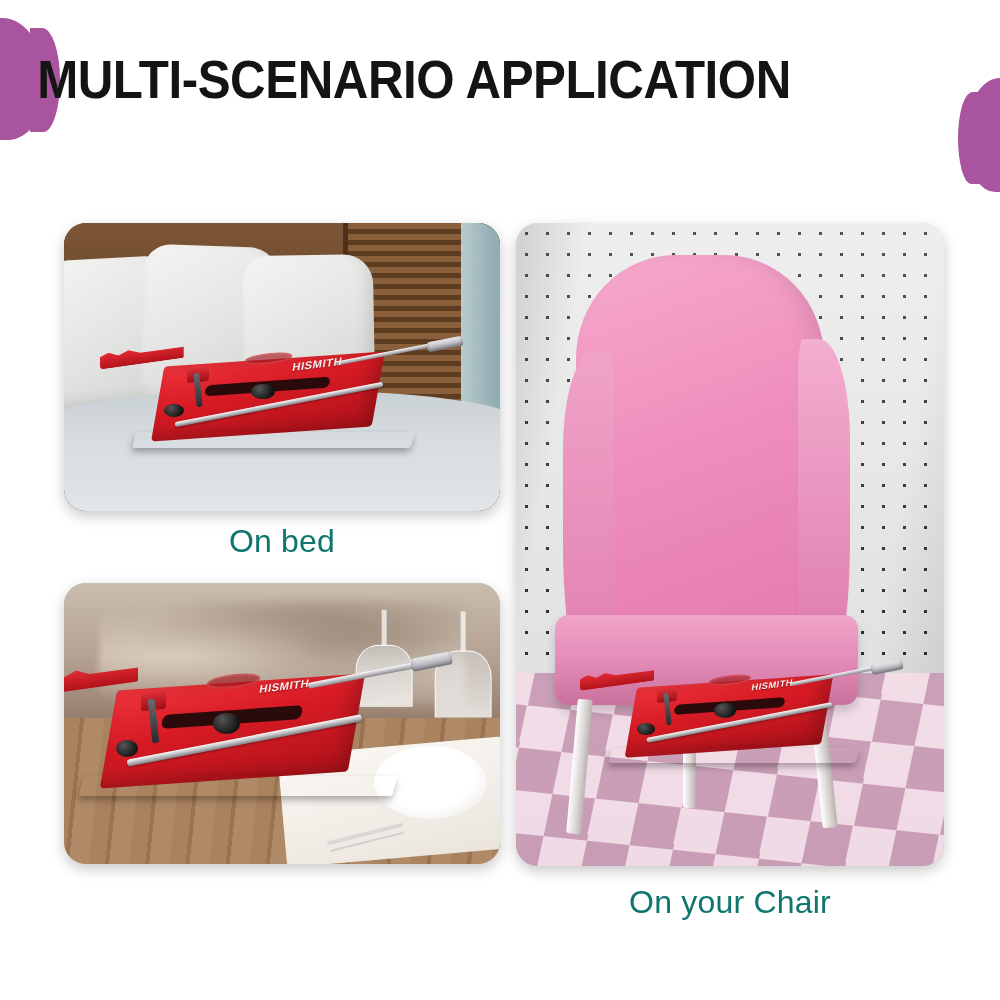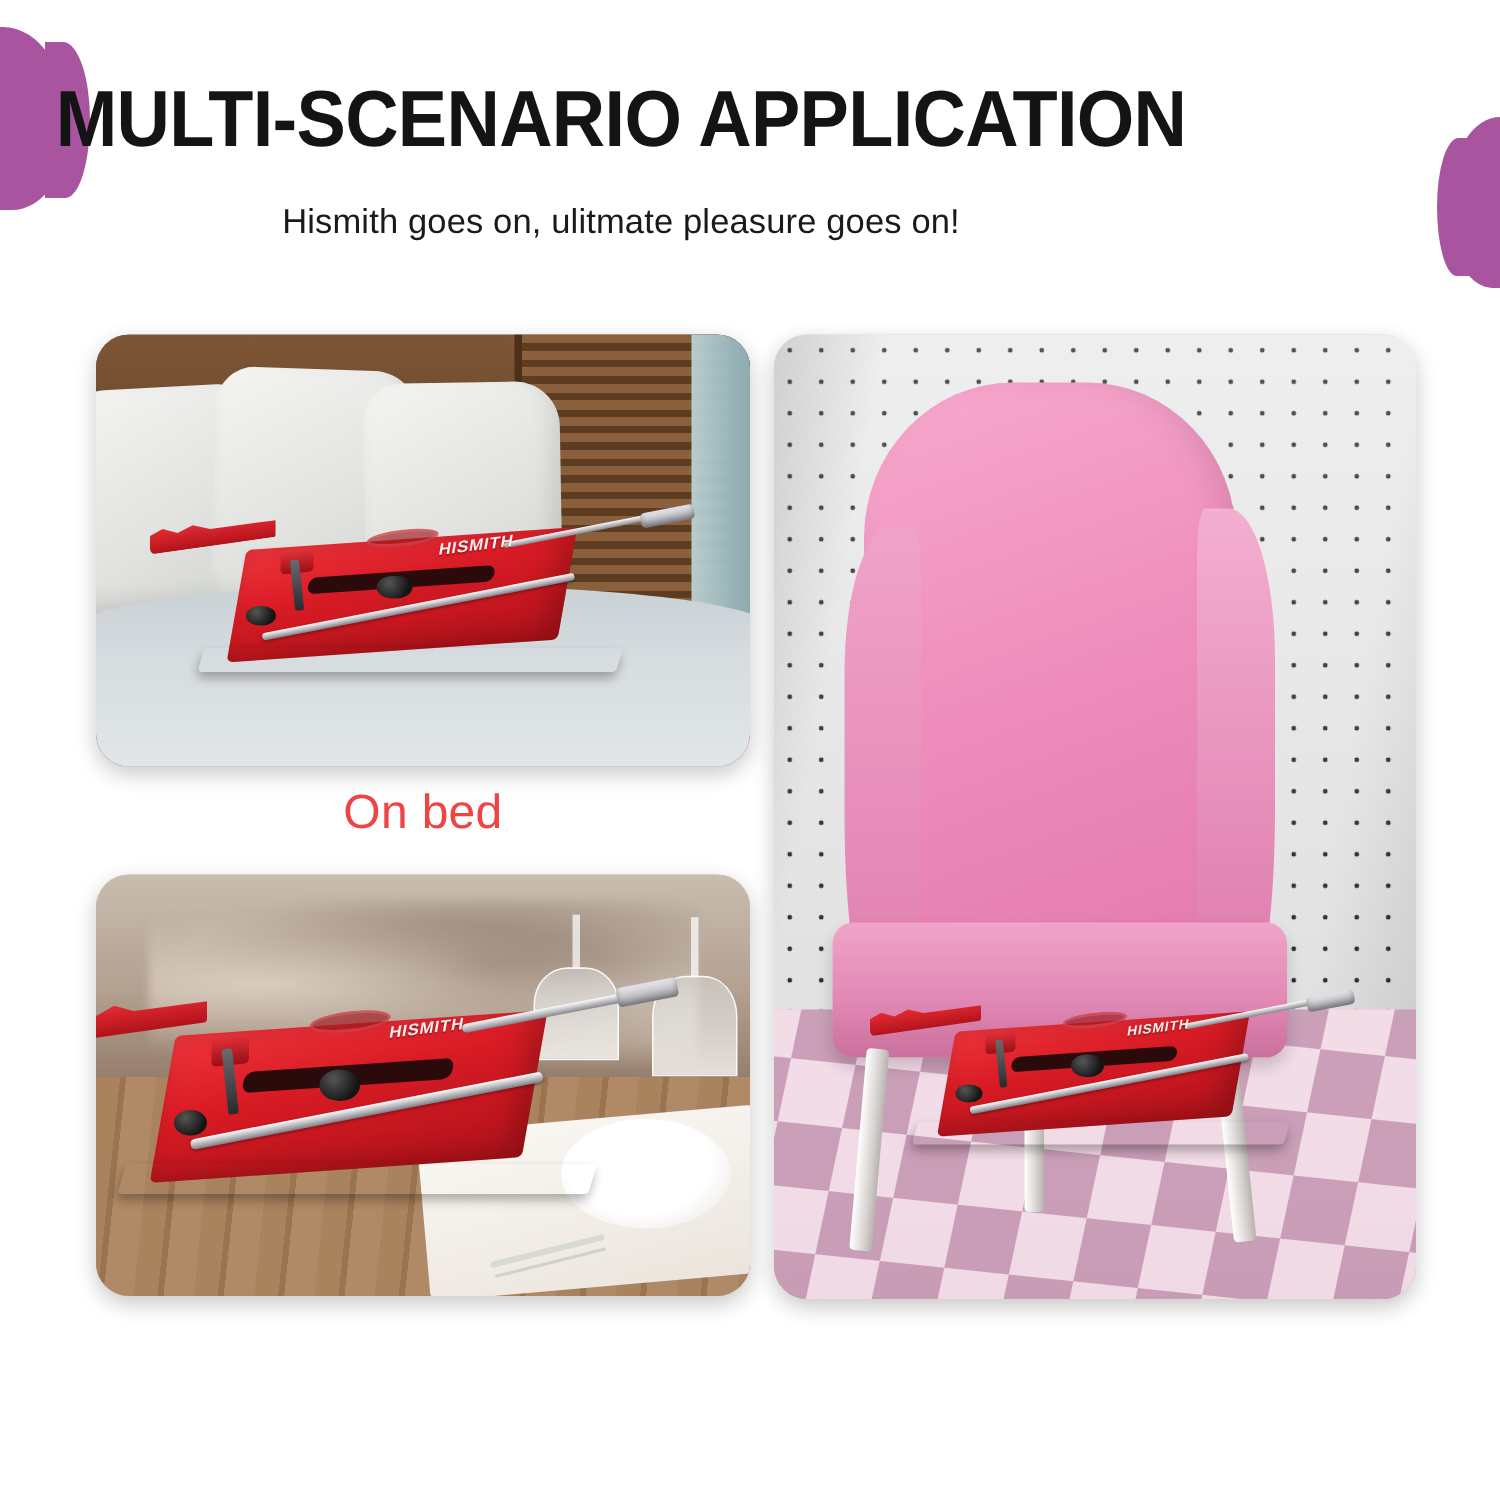--- a/index.html
+++ b/index.html
@@ -391,7 +391,6 @@
 
 <div class="header">
   <div class="page-title">MULTI-SCENARIO APPLICATION</div>
-  <div class="page-subtitle">Hismith goes on, ulitmate pleasure goes on!</div>
 </div>
 
 <div class="panels">

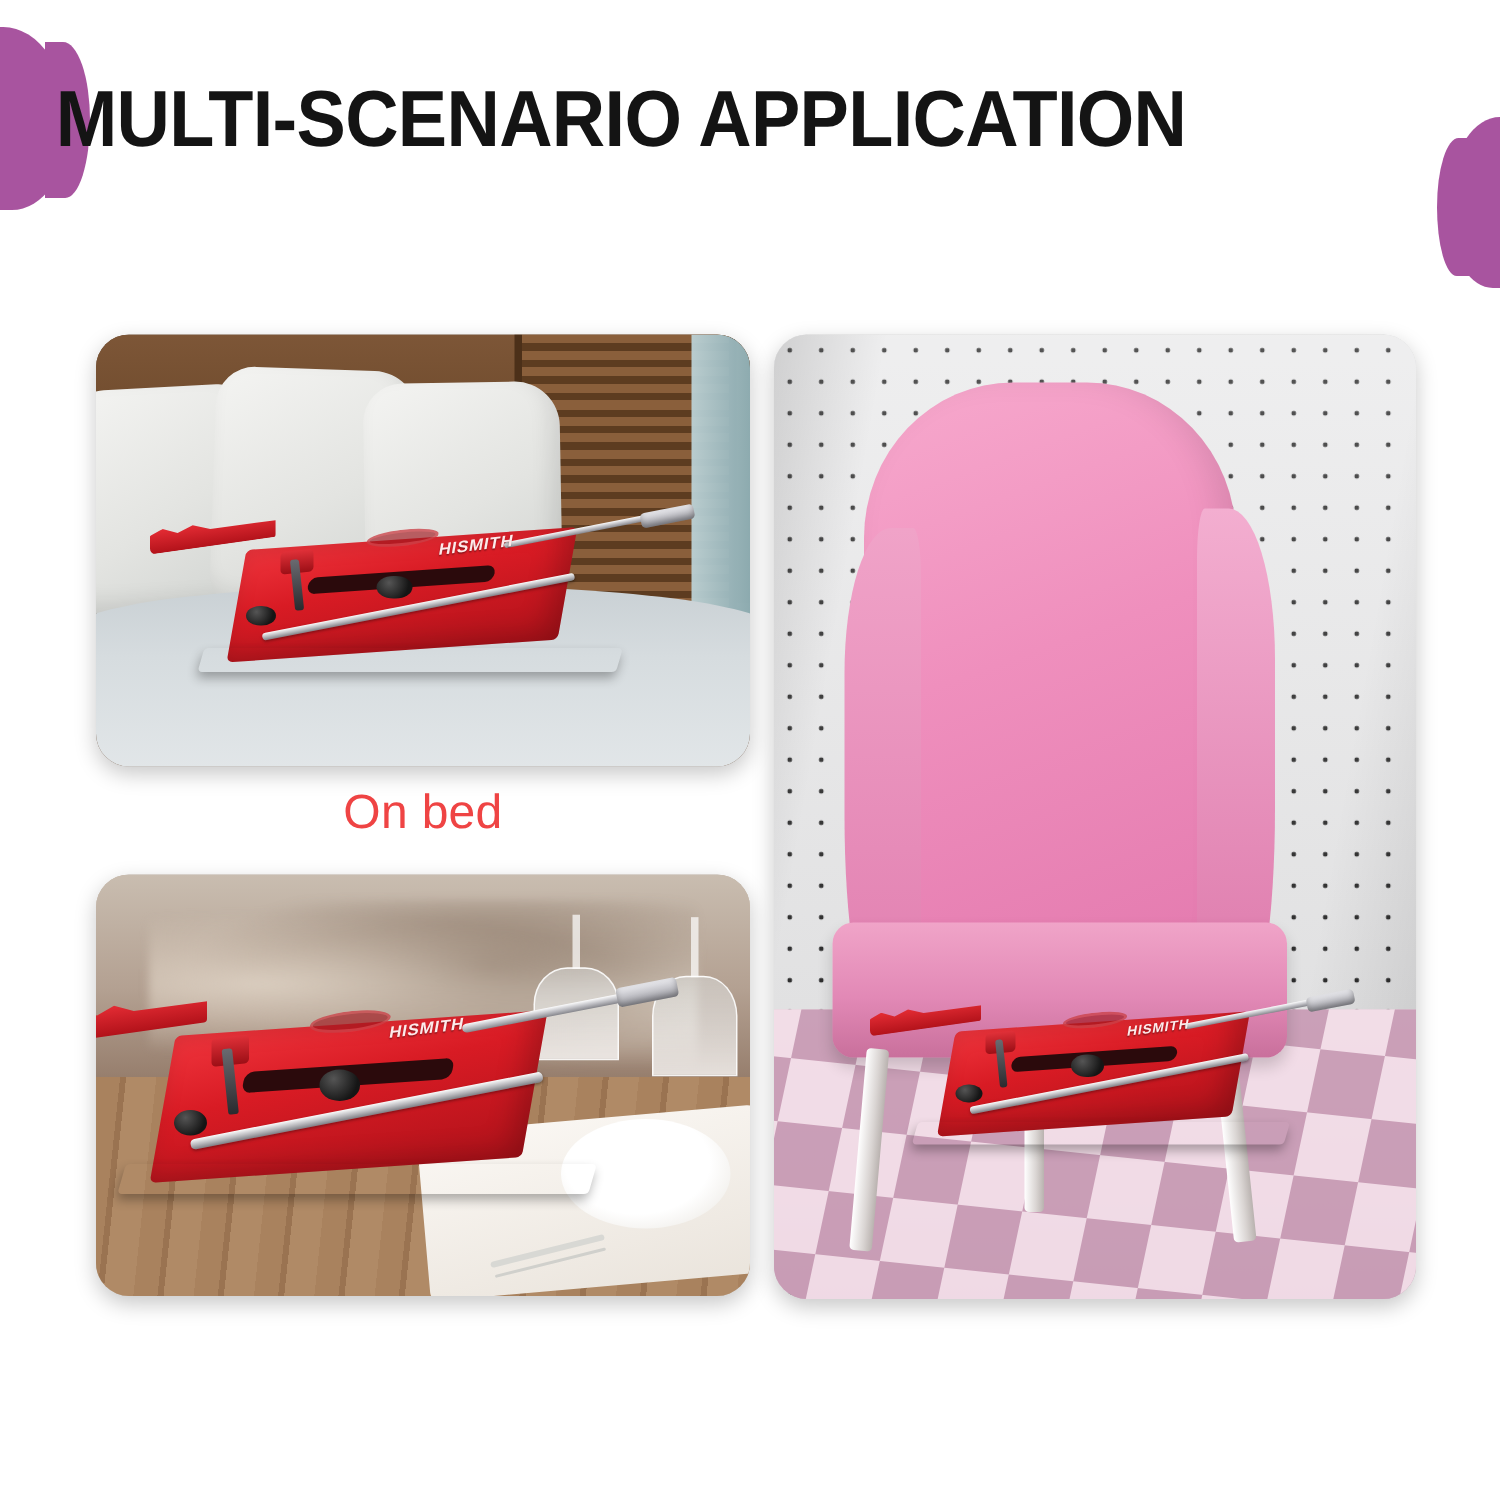--- a/index.html
+++ b/index.html
@@ -109,7 +109,7 @@
   .caption {
     text-align: center;
     font-size: 32px;
-    color: #ef4444;
+    color: #0f766e;
     letter-spacing: 0.2px;
     margin-top: 12px;
   }

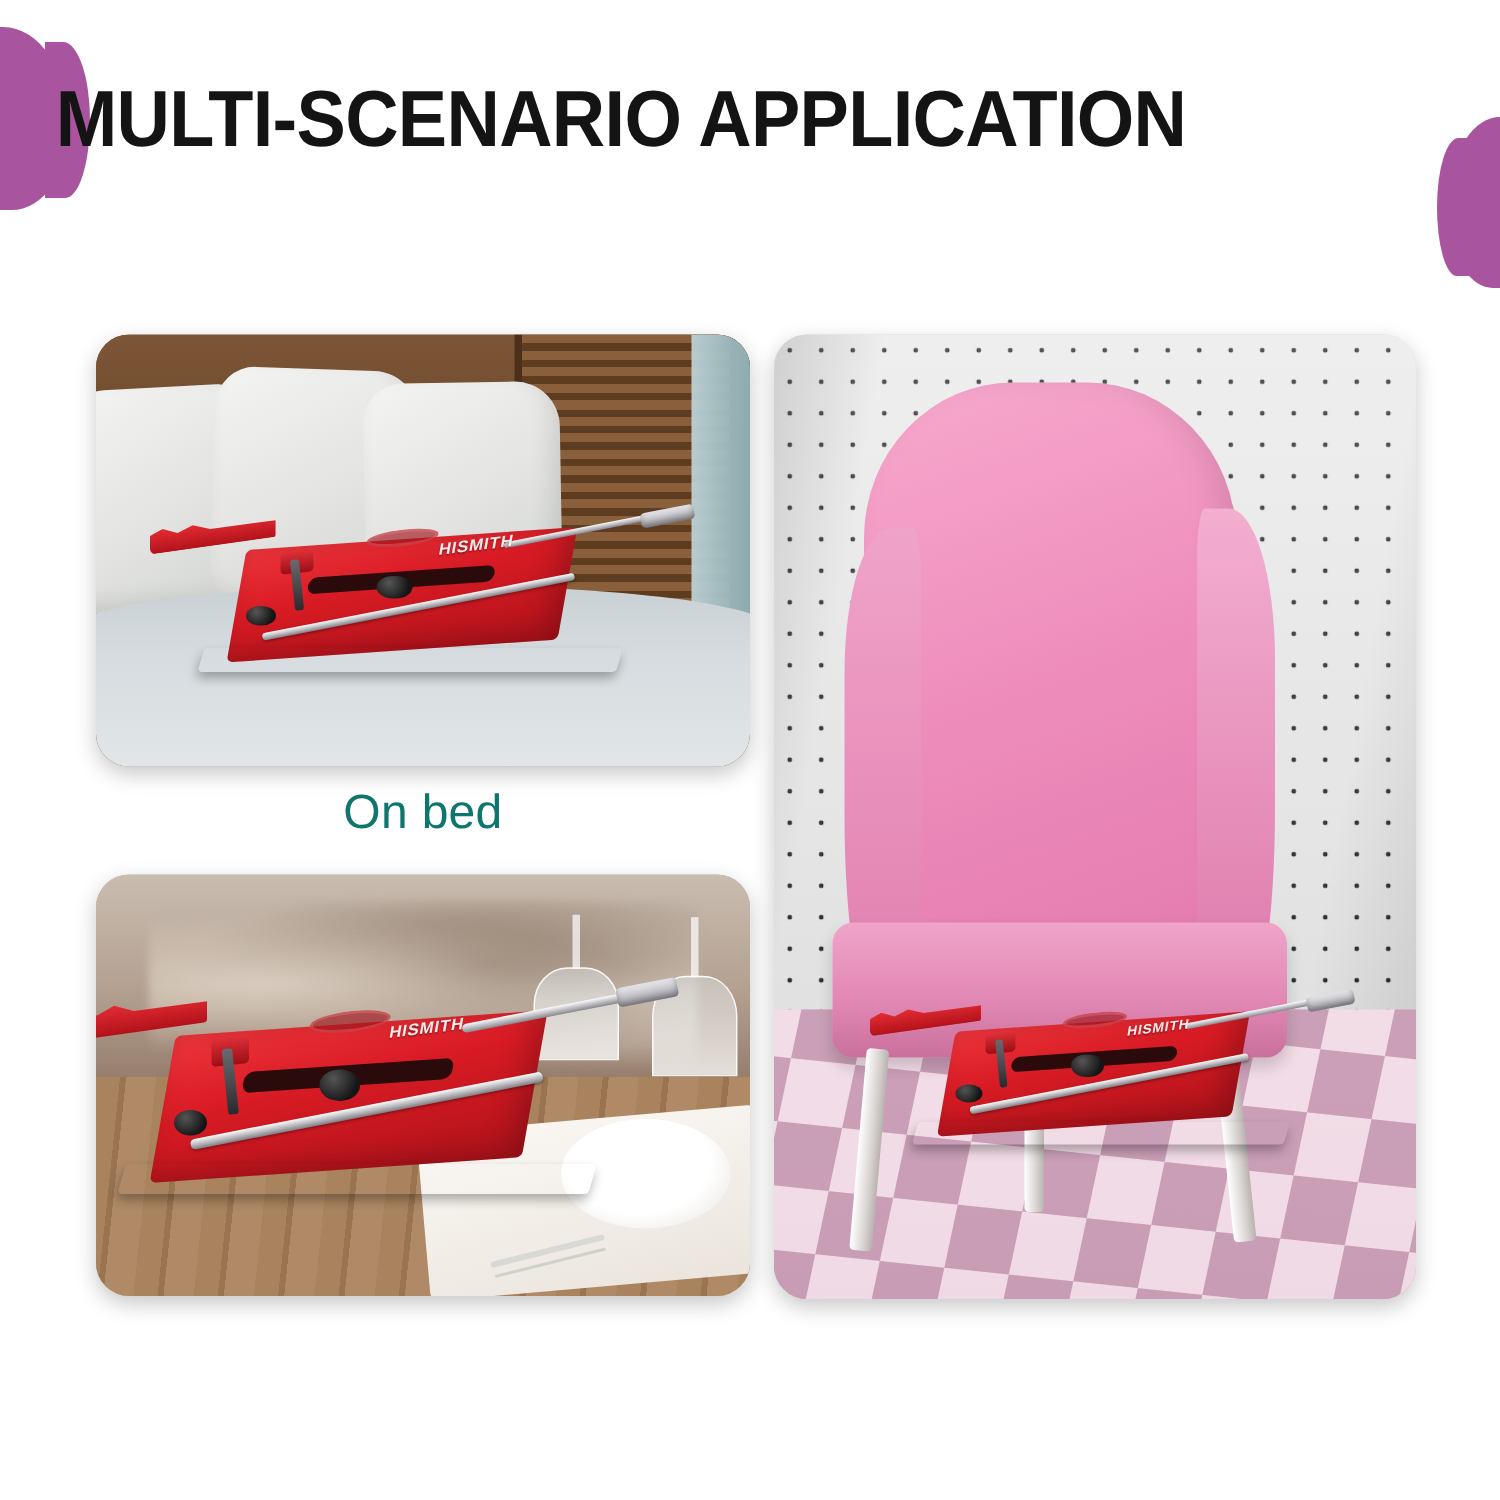--- a/index.html
+++ b/index.html
@@ -488,6 +488,7 @@
         </div>
       </div>
     </div>
+    <div class="caption">On your Chair</div>
   </div>
 
 </div>

